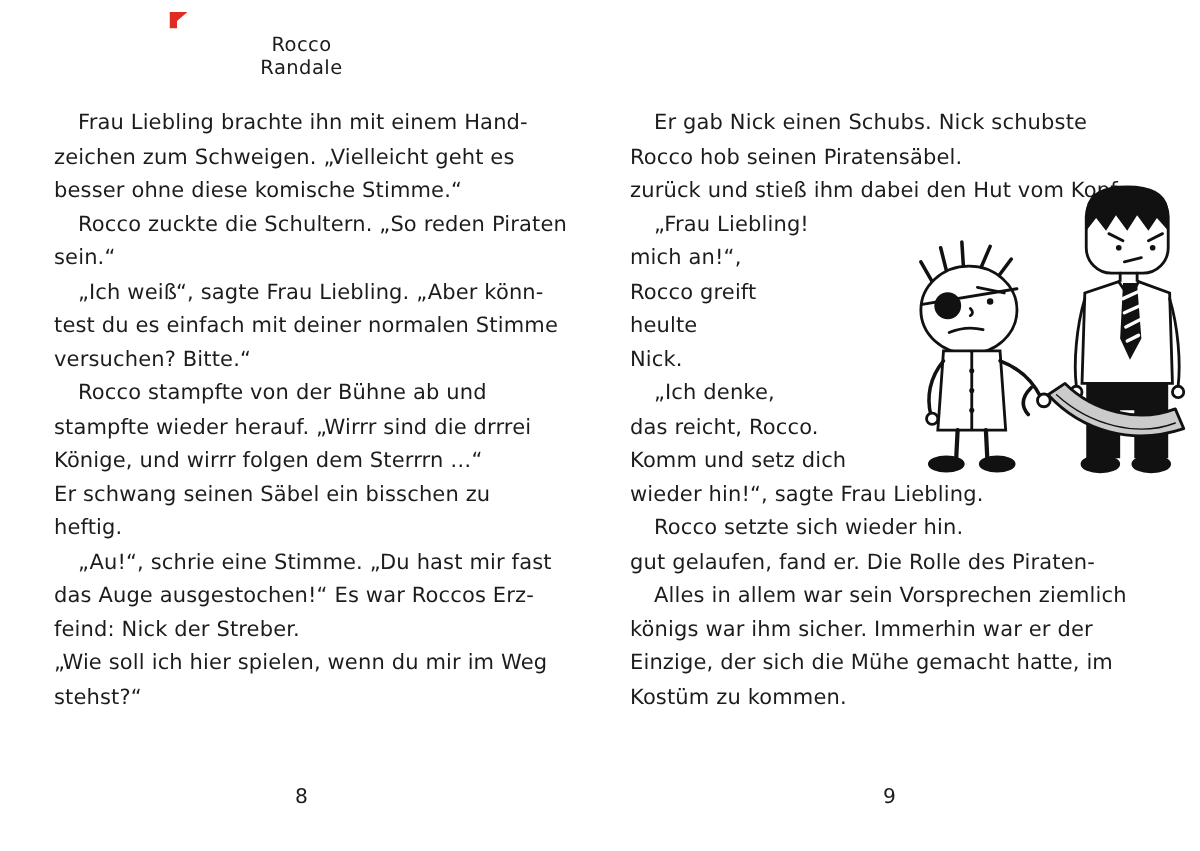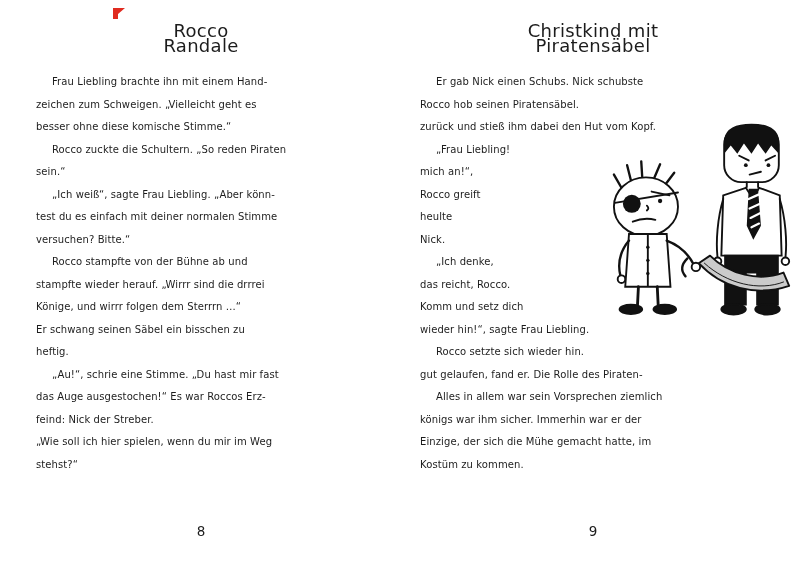--- a/index.html
+++ b/index.html
@@ -9,7 +9,7 @@
     overflow:hidden;
   }
   .crop-mark{position:absolute;left:113px;top:4px;width:12px;height:11px;}
-  .running-head{position:absolute;top:23px;text-align:center;font-size:18px;line-height:15px;letter-spacing:.3px;}
+  .running-head{position:absolute;top:23px;text-align:center;font-size:13px;line-height:15px;letter-spacing:.3px;}
   .rh-left{left:36px;width:330px;}
   .rh-right{left:428px;width:330px;}
   .text-col{position:absolute;top:71px;font-size:10px;line-height:22.5px;letter-spacing:.1px;}

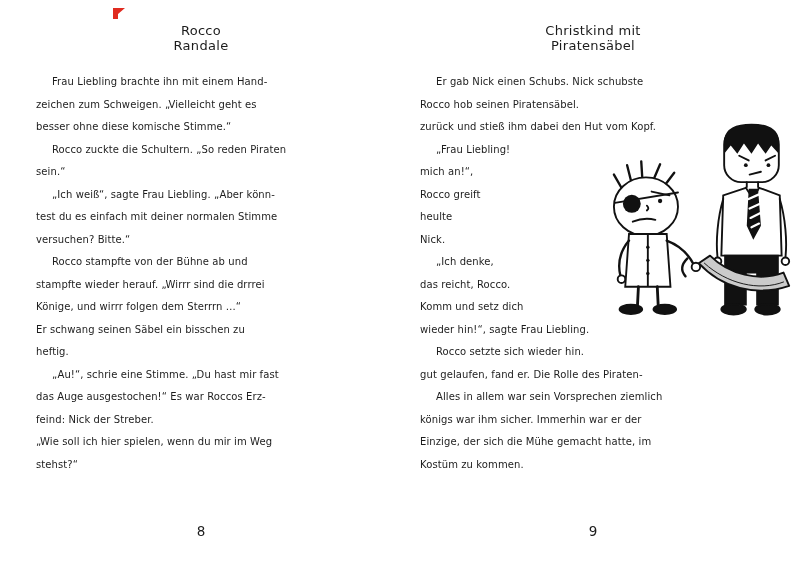--- a/index.html
+++ b/index.html
@@ -39,10 +39,6 @@
     <div>Randale</div>
   </div>
 
-  <div class="running-head rh-right">
-    <div>Christkind mit</div>
-    <div>Piratensäbel</div>
-  </div>
 
   <div class="text-col col-left">
       <div class="line indent">Frau Liebling brachte ihn mit einem Hand-</div>

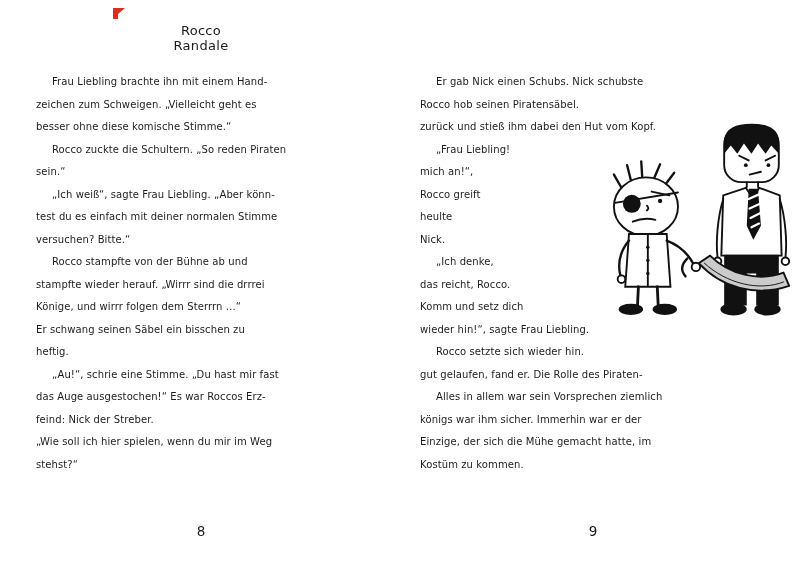--- a/index.html
+++ b/index.html
@@ -12,7 +12,7 @@
   .running-head{position:absolute;top:23px;text-align:center;font-size:13px;line-height:15px;letter-spacing:.3px;}
   .rh-left{left:36px;width:330px;}
   .rh-right{left:428px;width:330px;}
-  .text-col{position:absolute;top:71px;font-size:10px;line-height:22.5px;letter-spacing:.1px;}
+  .text-col{position:absolute;top:71px;font-size:14px;line-height:22.5px;letter-spacing:.1px;}
   .col-left{left:36px;width:368px;}
   .col-right{left:420px;width:368px;}
   .line{white-space:pre;}

